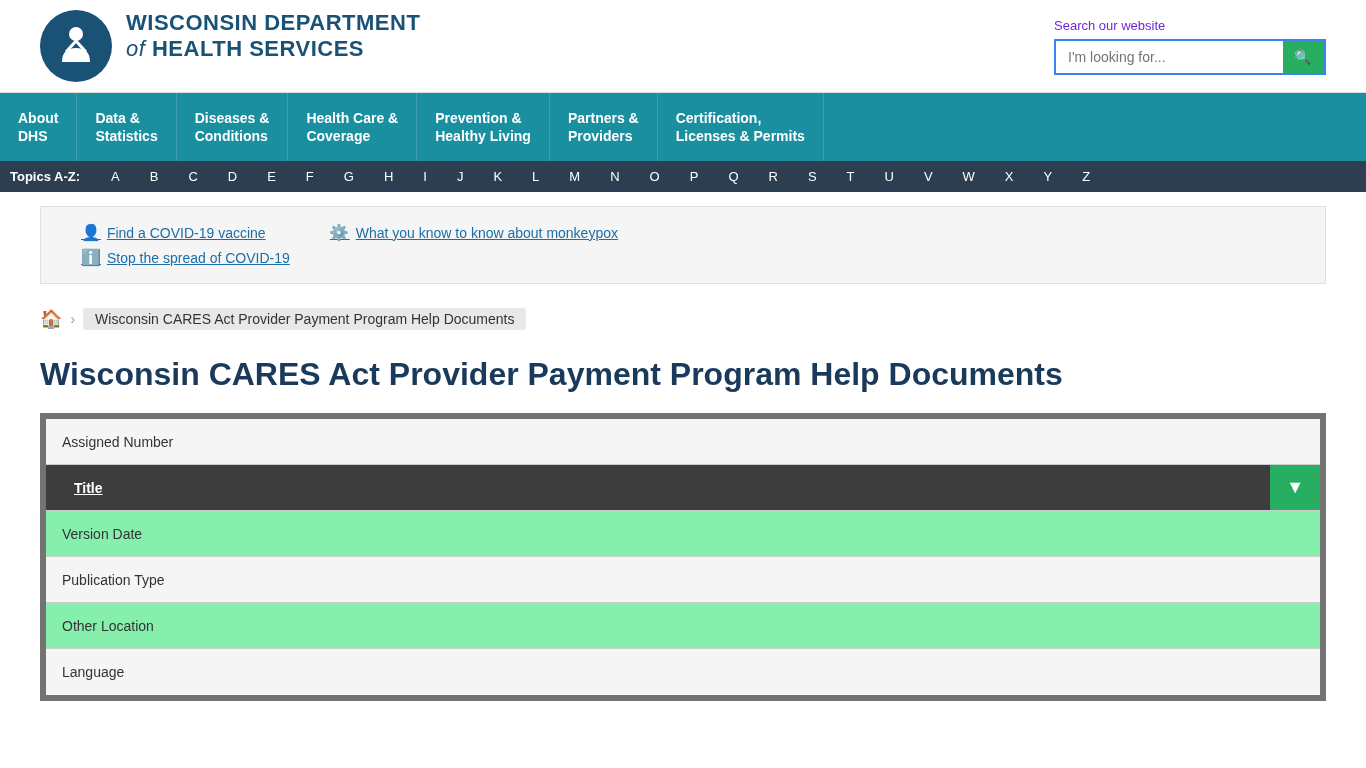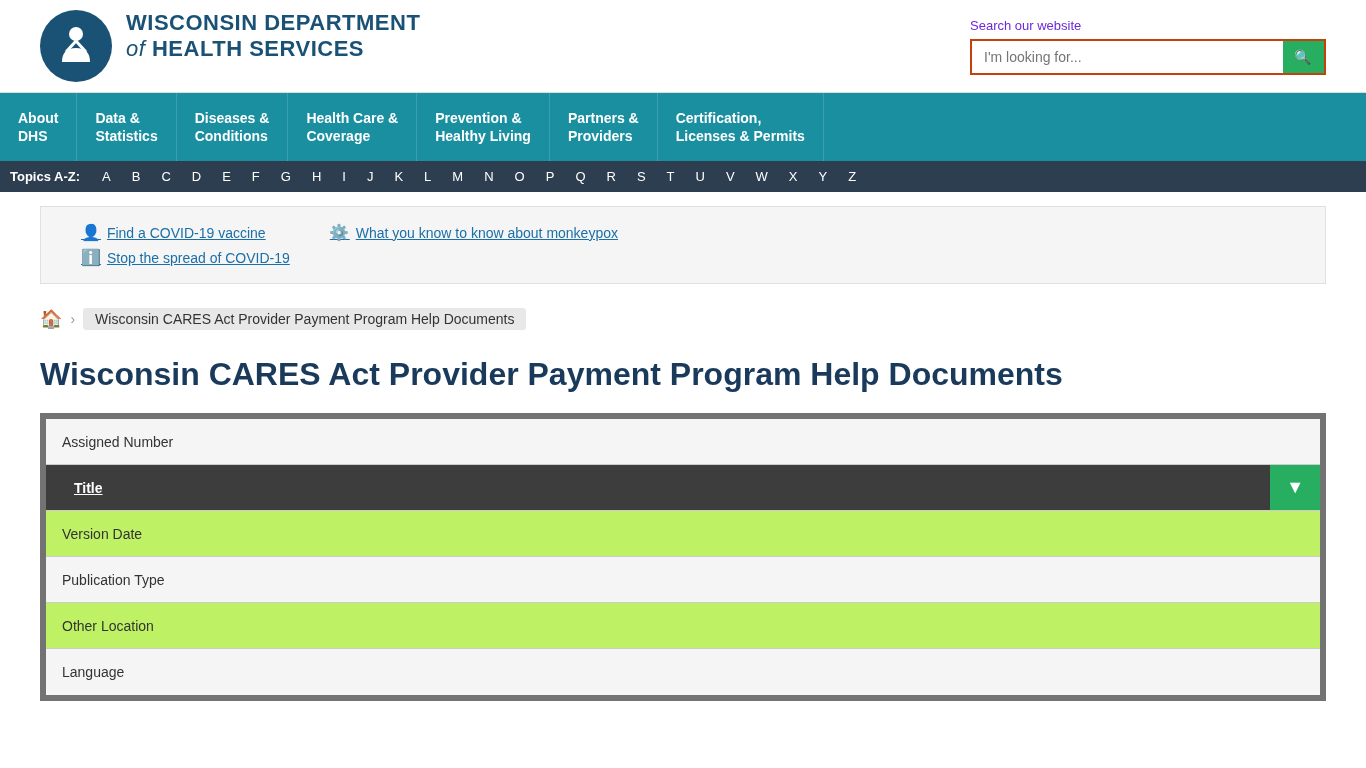--- a/index.html
+++ b/index.html
@@ -59,8 +59,8 @@
     .search-box {
       display: flex;
       align-items: center;
-      border: 2px solid #c2410c;
-      width: 356px;
+      border: 2px solid #3b82f6;
+      width: 272px;
     }
     .search-box input {
       flex: 1;

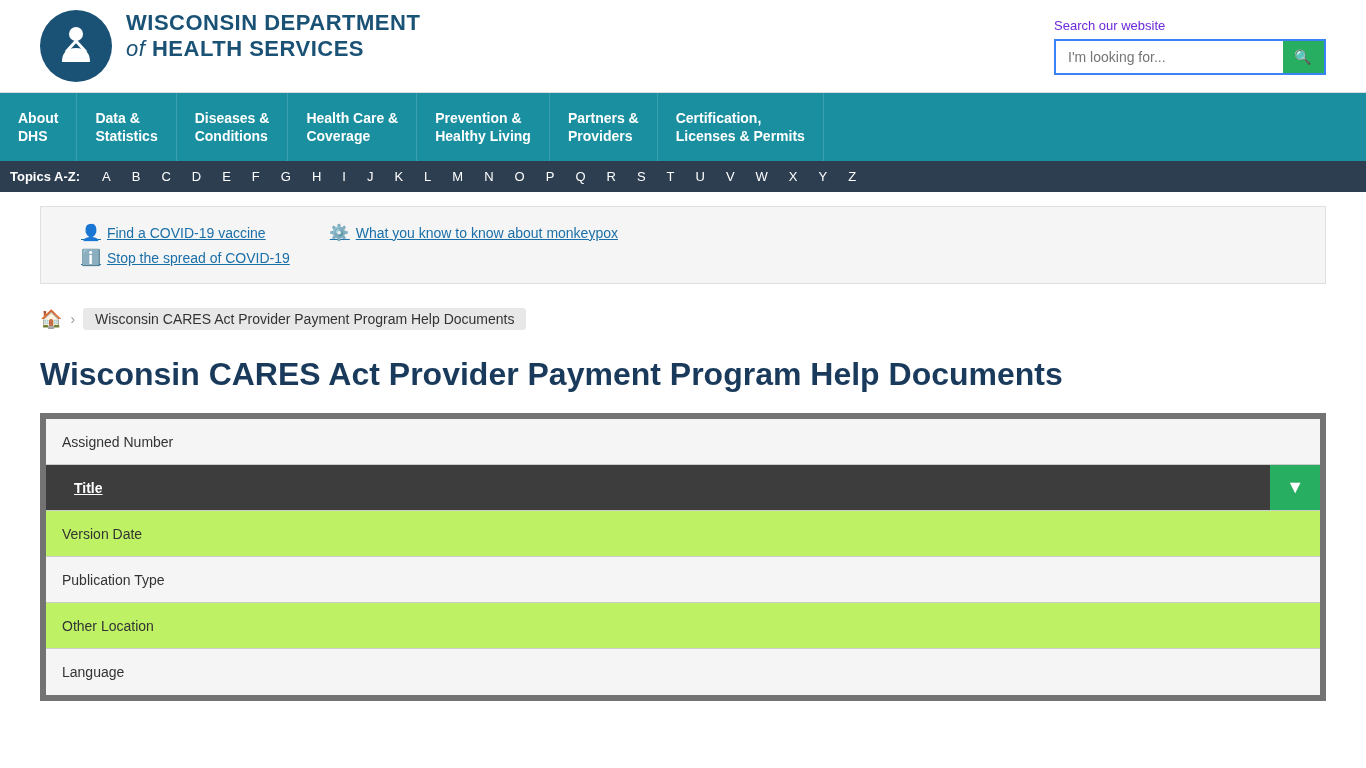--- a/index.html
+++ b/index.html
@@ -104,7 +104,7 @@
       display: flex;
       align-items: center;
       padding: 6px 10px;
-      gap: 7px;
+      gap: 16px;
       flex-wrap: wrap;
     }
     .az-label {

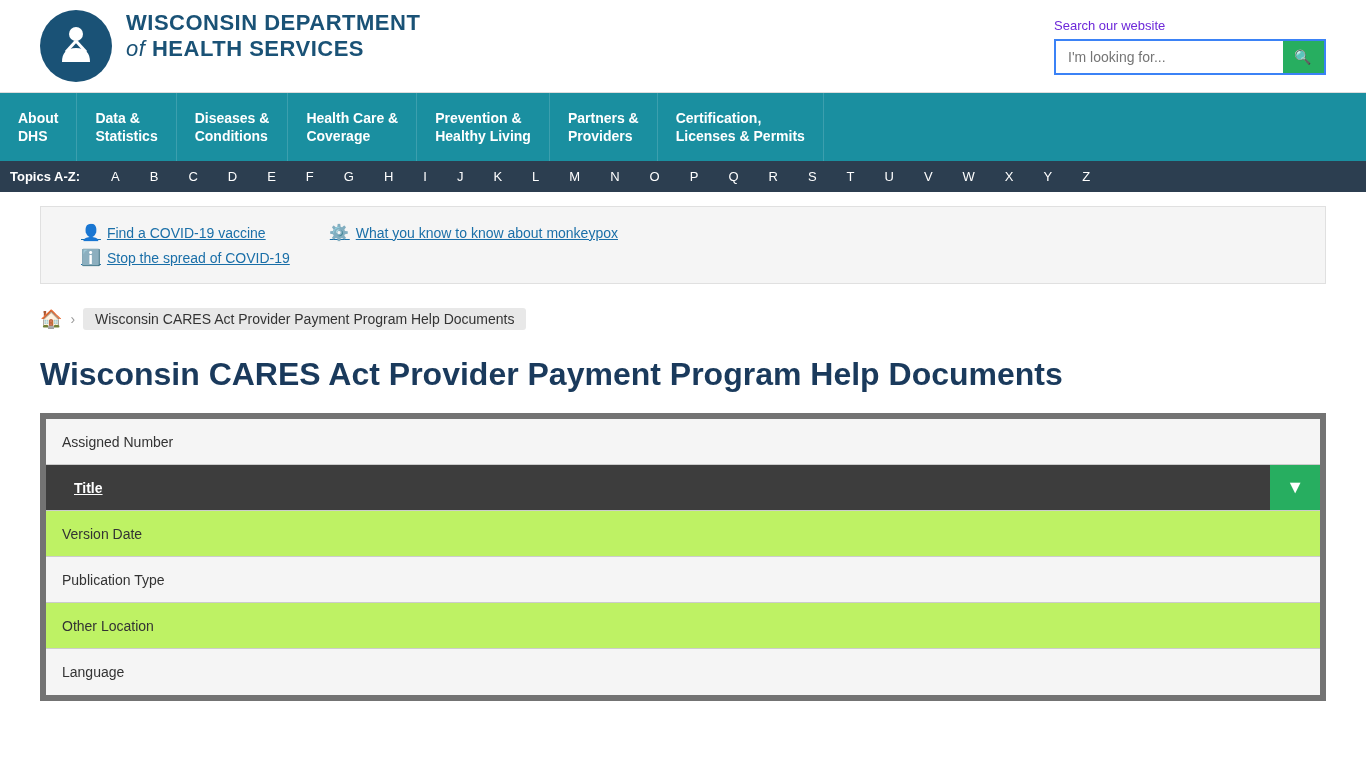--- a/index.html
+++ b/index.html
@@ -197,7 +197,7 @@
       color: #fff;
     }
     .table-row.alt { background: #f5f5f5; }
-    .table-row.normal { background: #bef264; }
+    .table-row.normal { background: #86efac; }
     .col-label {
       padding: 12px 16px;
       font-size: 14px;

